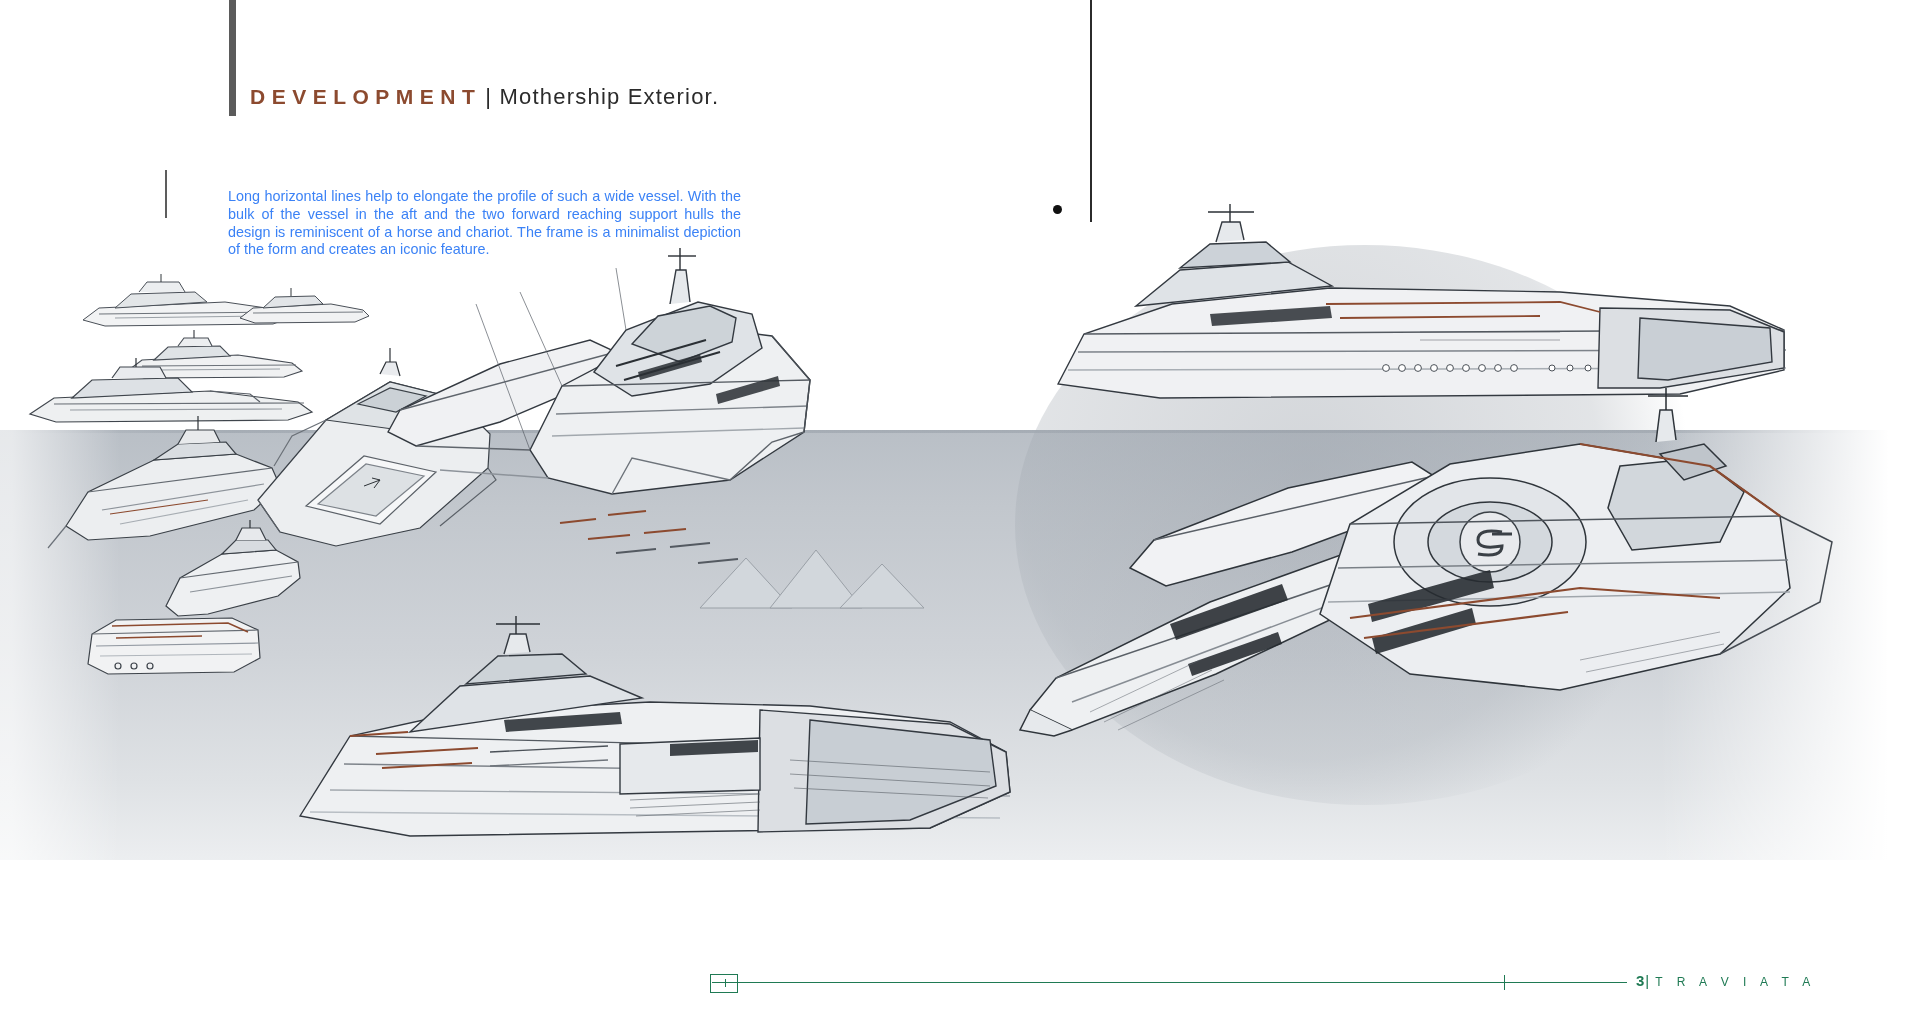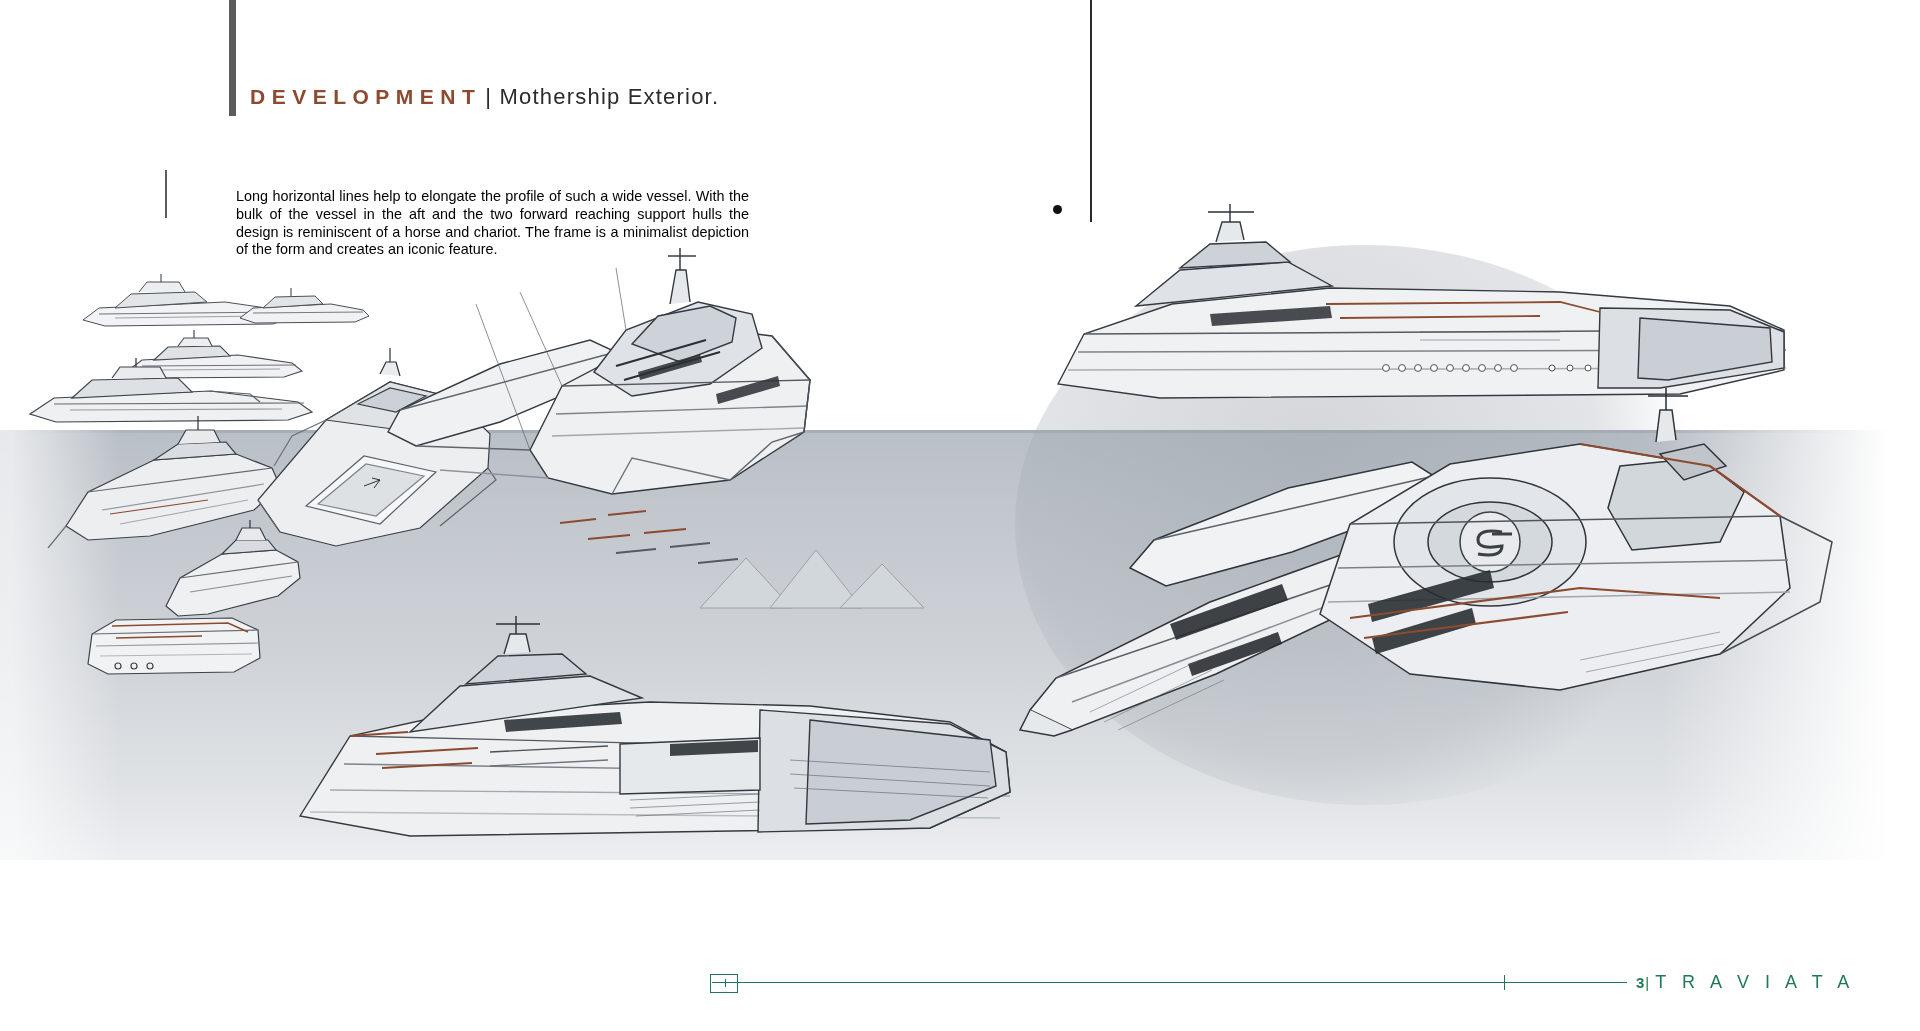--- a/index.html
+++ b/index.html
@@ -56,8 +56,8 @@
     position:absolute;left:165px;top:170px;width:2px;height:48px;background:#5d5d5d;
   }
   .para{
-    position:absolute;left:236px;top:174px;width:513px;
-    font-size:14.4px;line-height:17.6px;color:#000000;text-align:justify;
+    position:absolute;left:228px;top:174px;width:513px;
+    font-size:14.4px;line-height:17.6px;color:#3b82f6;text-align:justify;
     font-family:"Liberation Sans", sans-serif;
   }
 

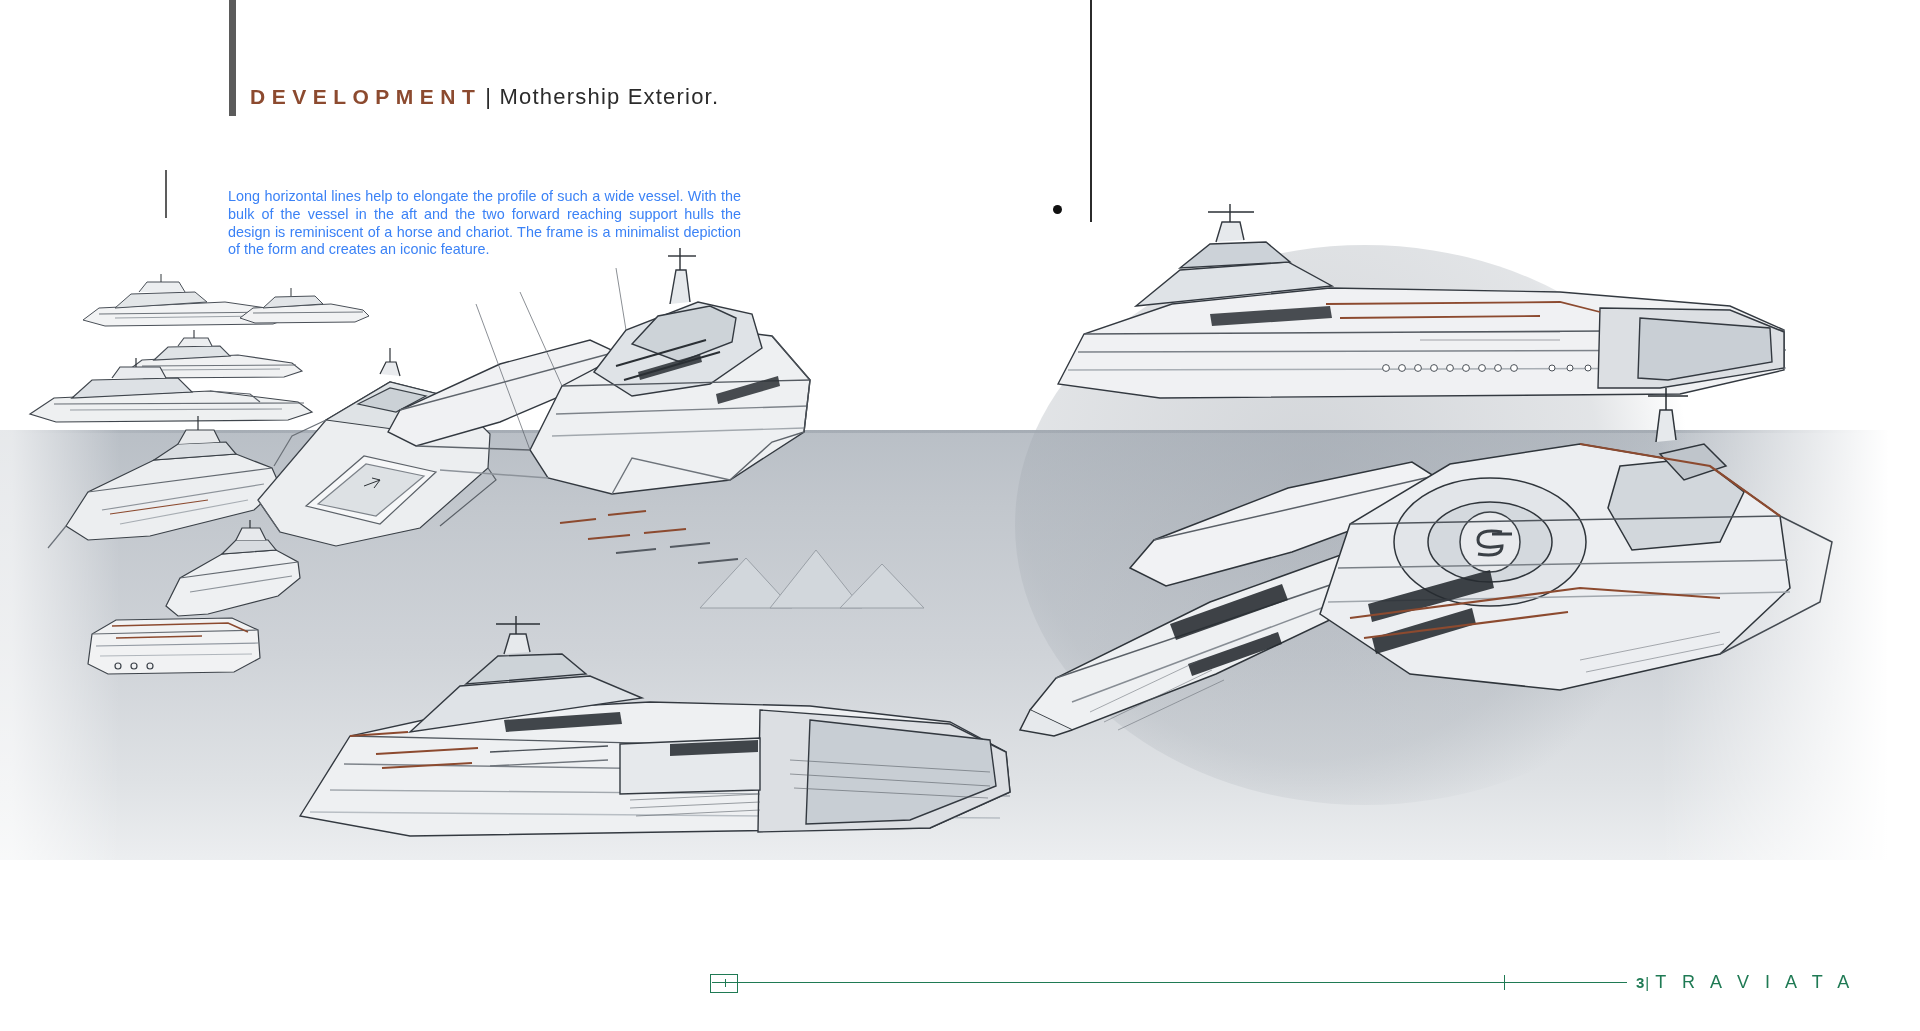--- a/index.html
+++ b/index.html
@@ -87,7 +87,7 @@
   }
   .foot-txt .pg{letter-spacing:0;}
   .foot-txt .pipe{padding:0 6px 0 1px;font-weight:400;}
-  .foot-txt .brand{letter-spacing:5.5px;font-weight:400;font-size:18px;}
+  .foot-txt .brand{letter-spacing:5.5px;font-weight:400;font-size:12px;}
 
   
   .sk{position:absolute;}

